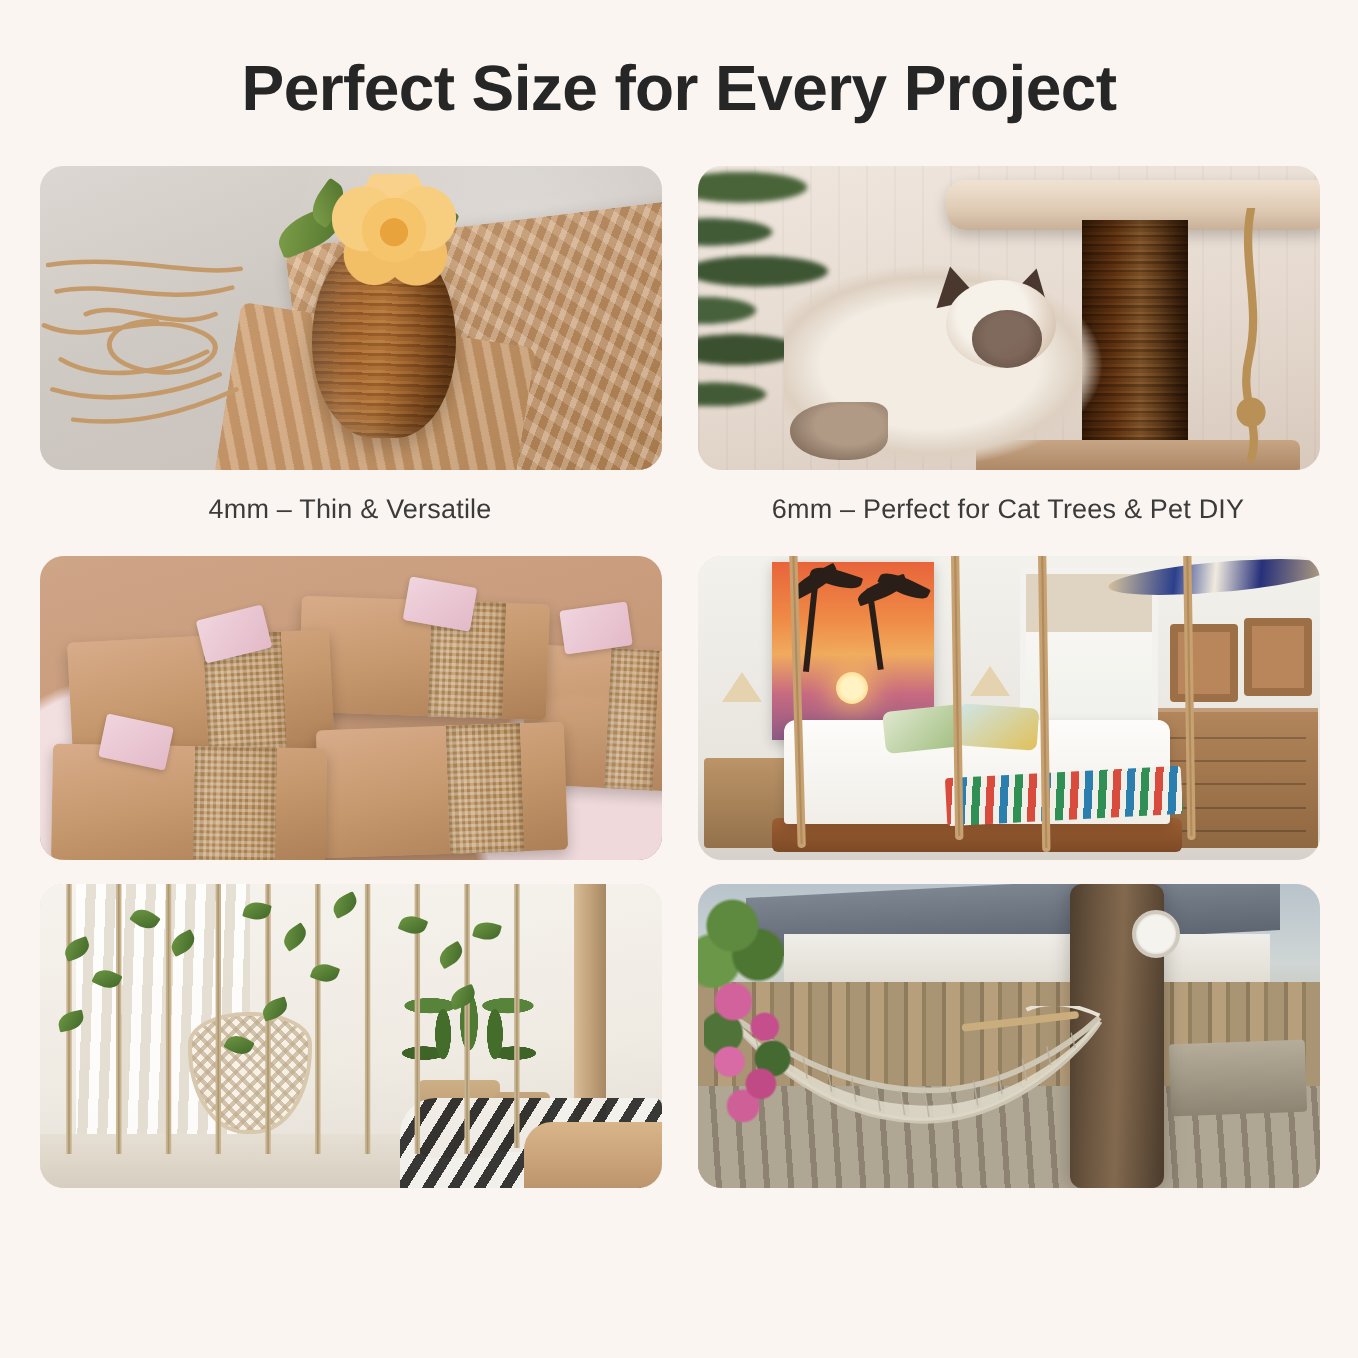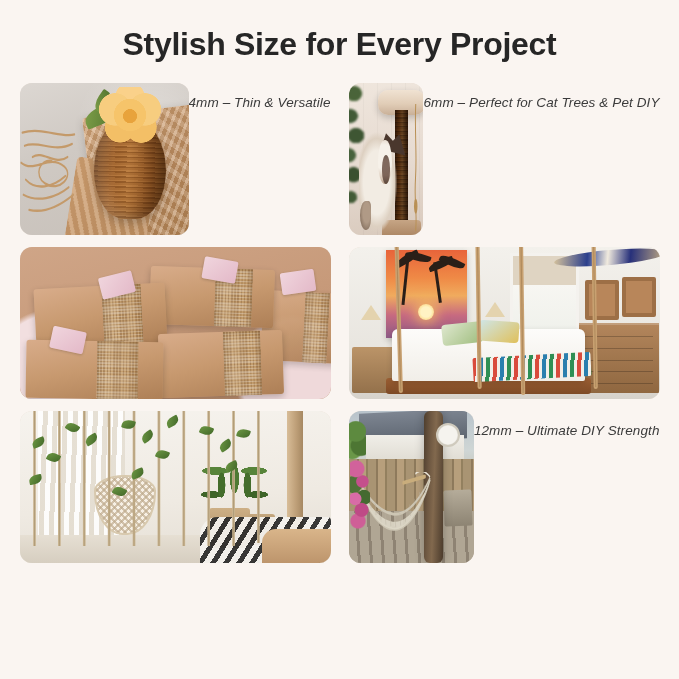--- a/index.html
+++ b/index.html
@@ -589,7 +589,7 @@
 
 <div class="infographic">
 
-  <h1 class="page-title">Stylish Size for Every Project</h1>
+  <h1 class="page-title">Perfect Size for Every Project</h1>
 
   <div class="grid">
 

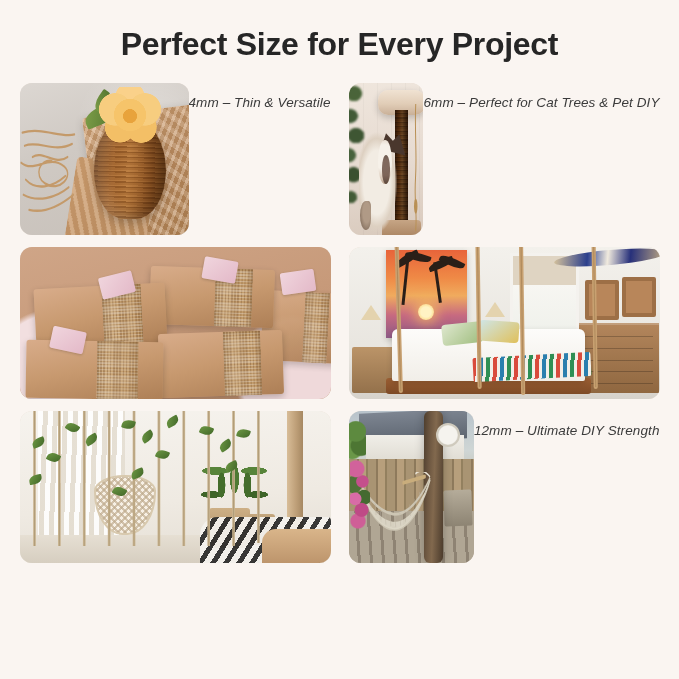--- a/index.html
+++ b/index.html
@@ -50,9 +50,8 @@
 
   .cell {
     display: flex;
-    flex-direction: row;
-    align-items: flex-start;
-    font-style: italic;
+    flex-direction: column;
+    align-items: center;
   }
 
   .photo {

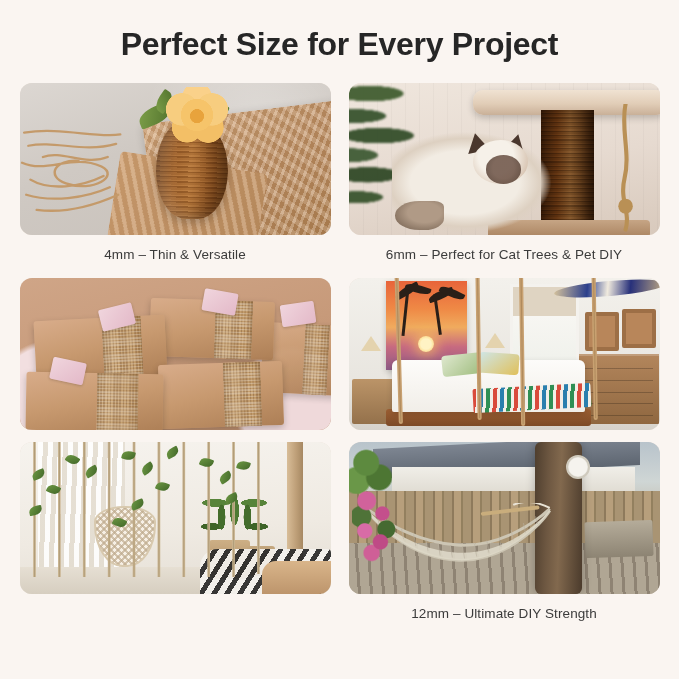--- a/index.html
+++ b/index.html
@@ -799,7 +799,6 @@
         </div>
         <div class="p6-flowers"></div>
       </div>
-      <div class="caption">12mm – Ultimate DIY Strength</div>
     </div>
 
   </div>

